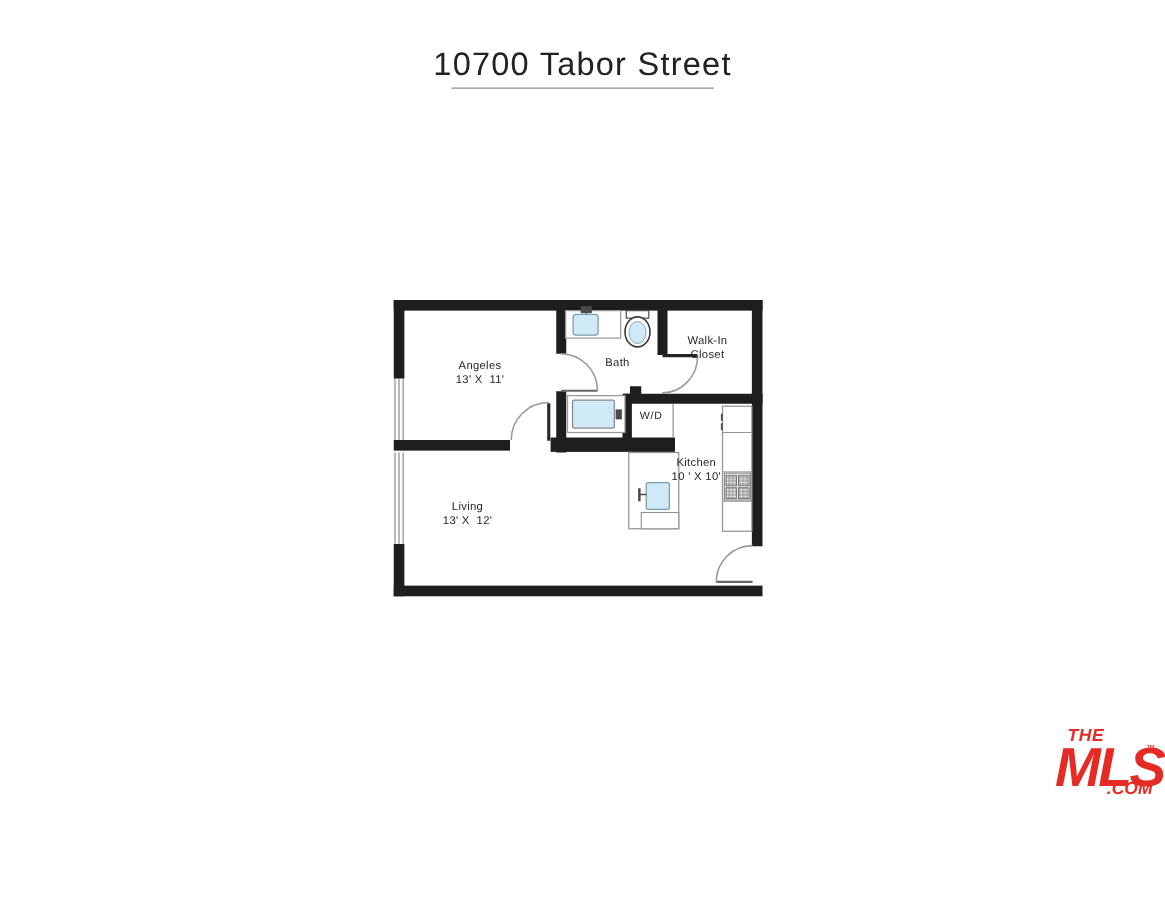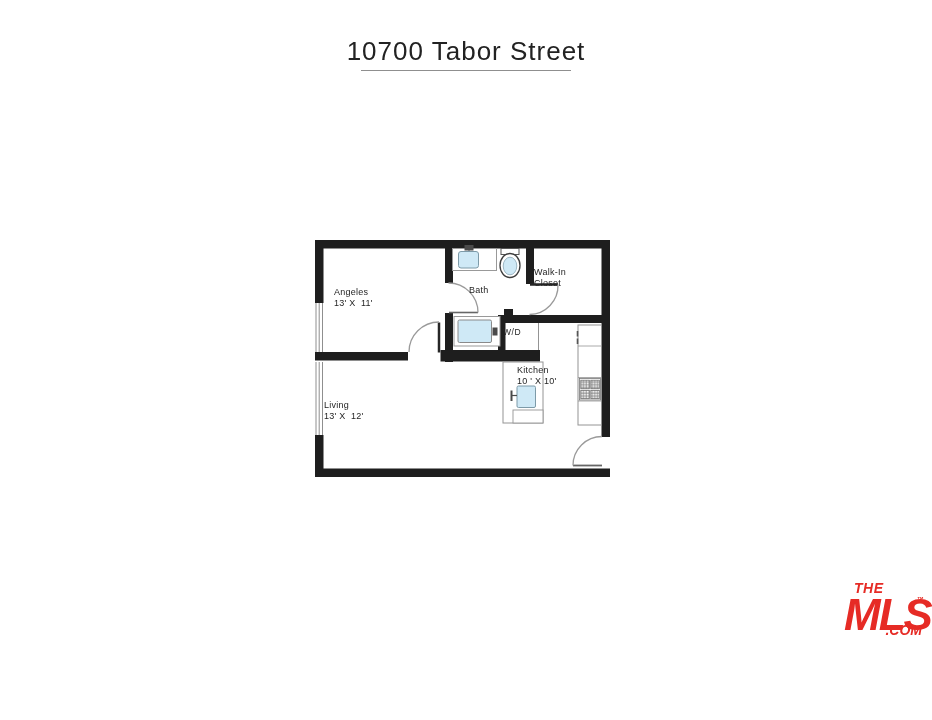--- a/index.html
+++ b/index.html
@@ -21,7 +21,7 @@
   #plan{position:absolute;left:300px;top:230px;width:320px;height:258px;}
   .room-label{
     position:absolute;font-size:9px;line-height:11px;color:#252525;
-    text-align:left;letter-spacing:.25px;
+    text-align:center;letter-spacing:.25px;
   }
   .room-label span{display:block;white-space:pre;}
   

